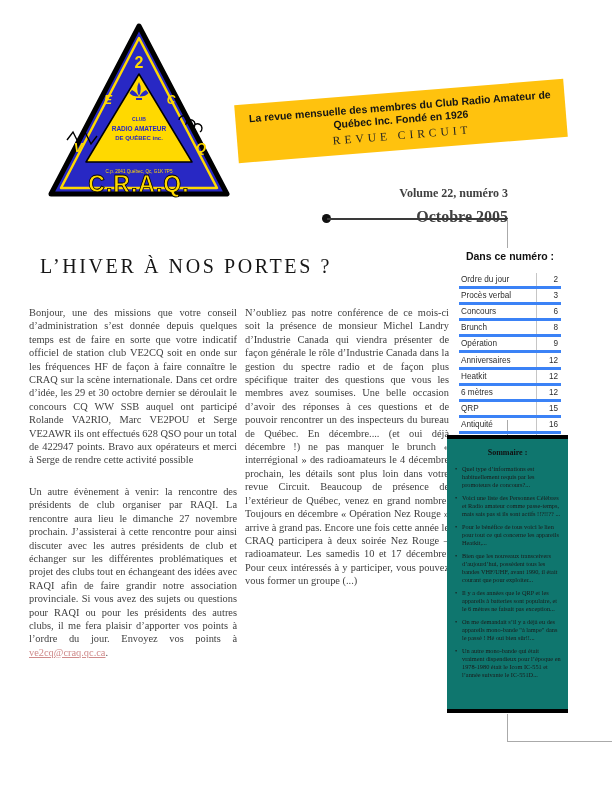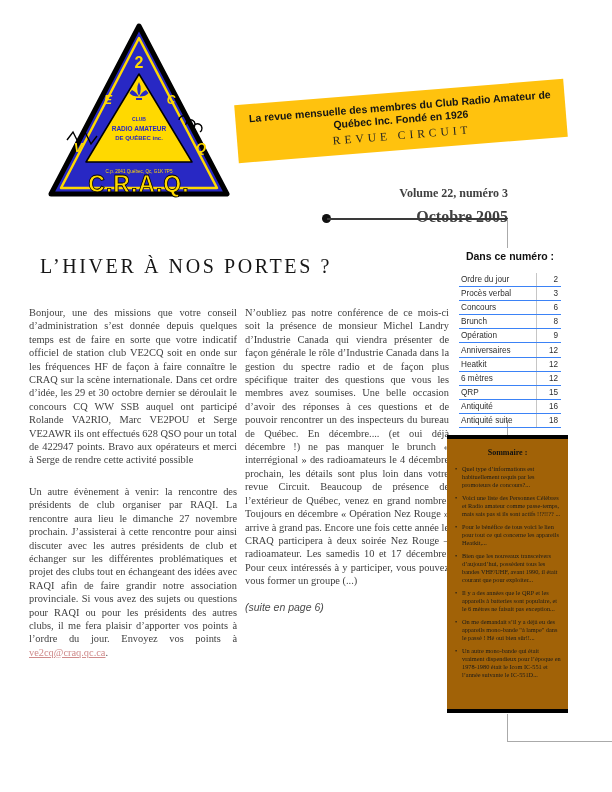--- a/index.html
+++ b/index.html
@@ -46,7 +46,7 @@
   .toc{position:absolute;left:459px;top:250px;width:102px;}
   .toc-title{text-align:center;font-weight:bold;font-size:10.5px;color:#101010;}
   .toc-rows{margin-top:11px;}
-  .toc-row{display:flex;align-items:center;height:13.1px;border-bottom:1px solid #3b82f6;}
+  .toc-row{display:flex;align-items:center;height:13.1px;border-bottom:3px solid #3b82f6;}
   .toc-label{flex:1;font-size:8.2px;color:#2e2e2e;padding-left:2px;}
   .toc-page{width:25px;text-align:right;font-size:8.2px;color:#2e2e2e;
             border-left:1px solid #c6c6c6;align-self:stretch;display:flex;

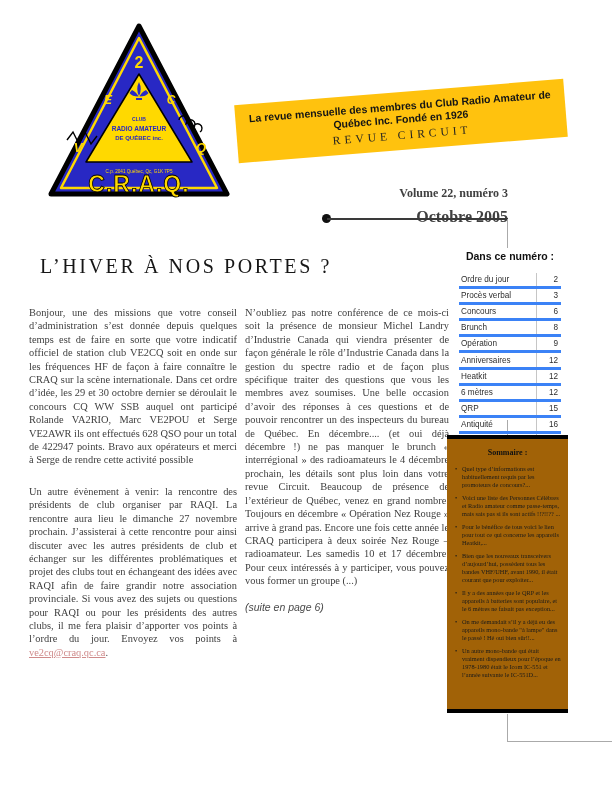--- a/index.html
+++ b/index.html
@@ -54,7 +54,7 @@
 
   
   .sommaire{position:absolute;left:447px;top:435px;width:121px;height:278px;box-sizing:border-box;
-            background:#a16207;border-top:4px solid #000;border-bottom:4px solid #000;
+            background:#0f766e;border-top:4px solid #000;border-bottom:4px solid #000;
             padding:9px 7px 4px 7px;}
   .sommaire-title{text-align:center;font-family:"Liberation Serif",serif;font-weight:bold;
                   font-size:8px;color:#111;margin-bottom:8px;}

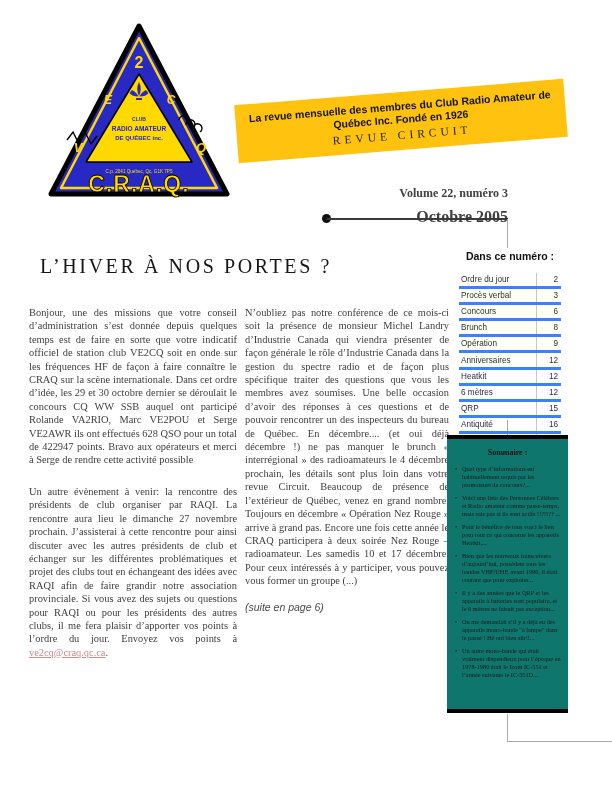--- a/index.html
+++ b/index.html
@@ -112,7 +112,6 @@
 
   <div class="col col2">
     <p>N’oubliez pas notre conférence de ce mois-ci soit la présence de monsieur Michel Landry d’Industrie Canada qui viendra présenter de façon générale le rôle d’Industrie Canada dans la gestion du spectre radio et de façon plus spécifique traiter des questions que vous les membres avez soumises. Une belle occasion d’avoir des réponses à ces questions et de pouvoir rencontrer un des inspecteurs du bureau de Québec. En décembre.... (et oui déjà décembre !) ne pas manquer le brunch « interrégional » des radioamateurs le 4 décembre prochain, les détails sont plus loin dans votre revue Circuit. Beaucoup de présence de l’extérieur de Québec, venez en grand nombre. Toujours en décembre « Opération Nez Rouge » arrive à grand pas. Encore une fois cette année le CRAQ participera à deux soirée Nez Rouge – radioamateur. Les samedis 10 et 17 décembre. Pour ceux intéressés à y participer, vous pouvez vous former un groupe (...)</p>
-    <div class="continuation">(suite en page 6)</div>
   </div>
 
   <div class="toc">

